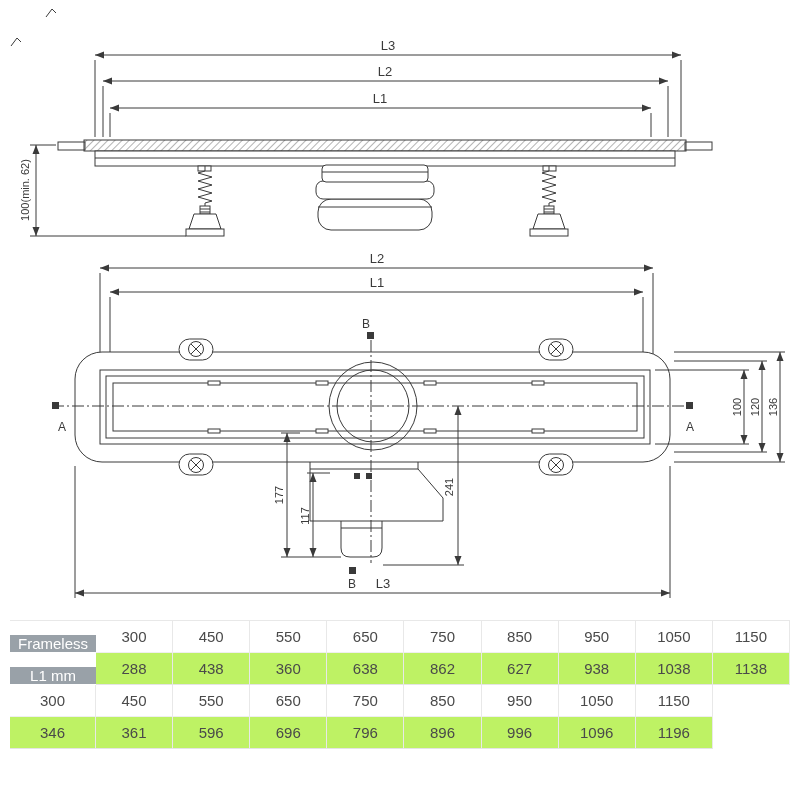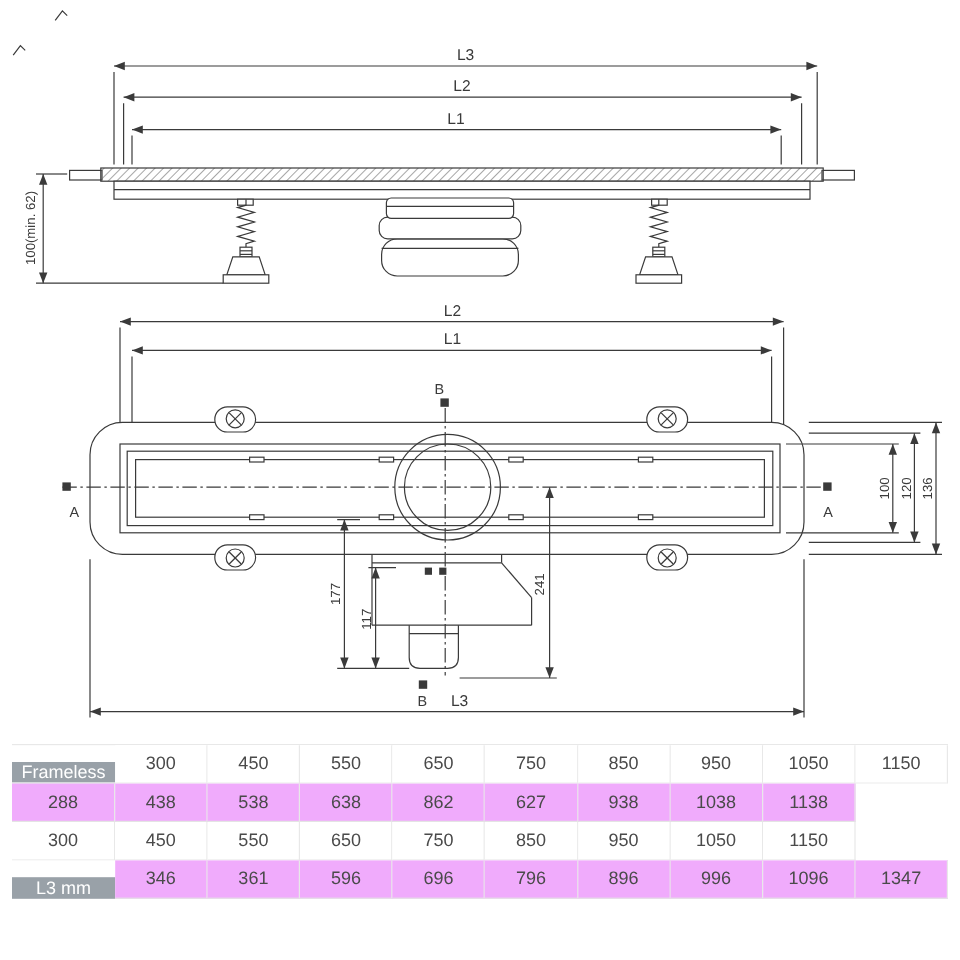--- a/index.html
+++ b/index.html
@@ -249,6 +249,7 @@
       <div class="tcell">1150</div>
     </div>
     <div class="trow alt">
+      <div class="tlabel">L1 mm</div>
       <div class="tcell">288</div>
       <div class="tcell">438</div>
       <div class="tcell">538</div>

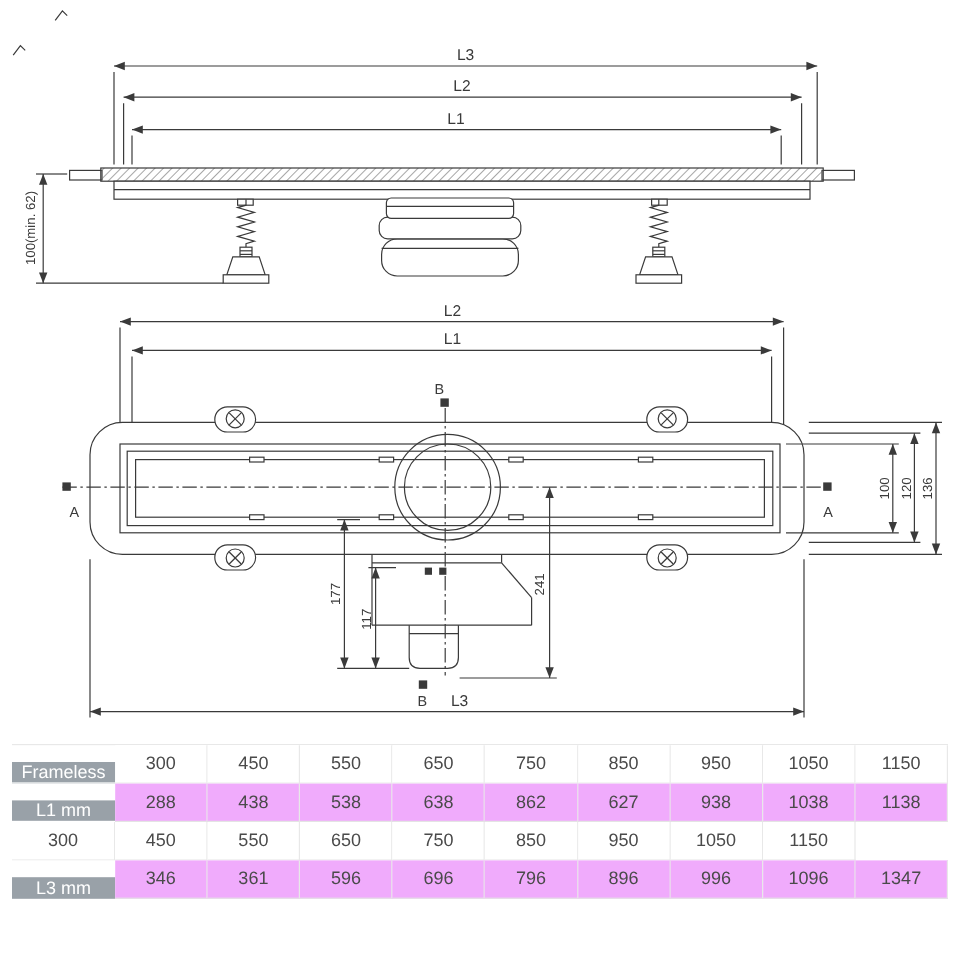--- a/index.html
+++ b/index.html
@@ -21,7 +21,7 @@
     display:flex; align-items:center; justify-content:center; font-size:15px; color:#4a4a4a;
     background:#ffffff; border-right:1px solid #e8e8e8; border-bottom:1px solid #efefef;text-align:center;
   }
-  .trow.alt .tcell { background:#f0abfc; border-bottom:1px solid #e4e4e4; }
+  .trow.alt .tcell { background:#bef264; border-bottom:1px solid #e4e4e4; }
 </style>
 </head>
 <body>

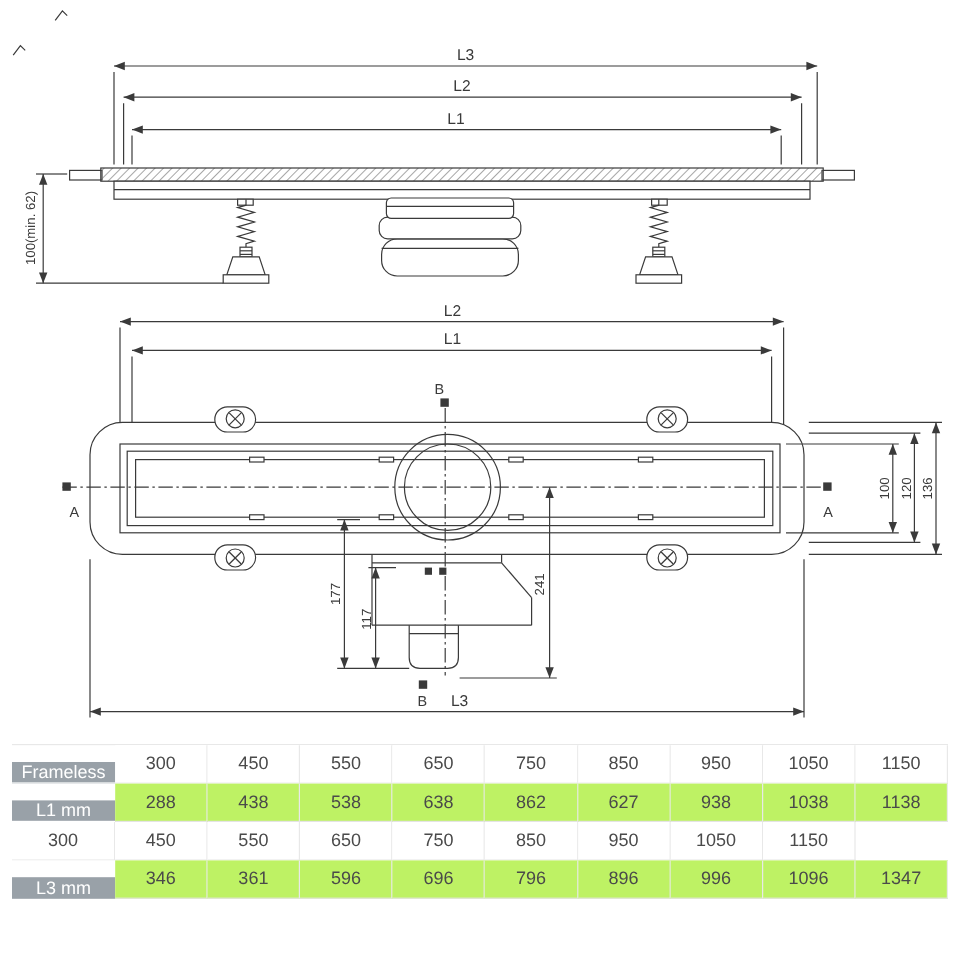--- a/index.html
+++ b/index.html
@@ -252,7 +252,7 @@
       <div class="tlabel">L1 mm</div>
       <div class="tcell">288</div>
       <div class="tcell">438</div>
-      <div class="tcell">538</div>
+      <div class="tcell">360</div>
       <div class="tcell">638</div>
       <div class="tcell">862</div>
       <div class="tcell">627</div>

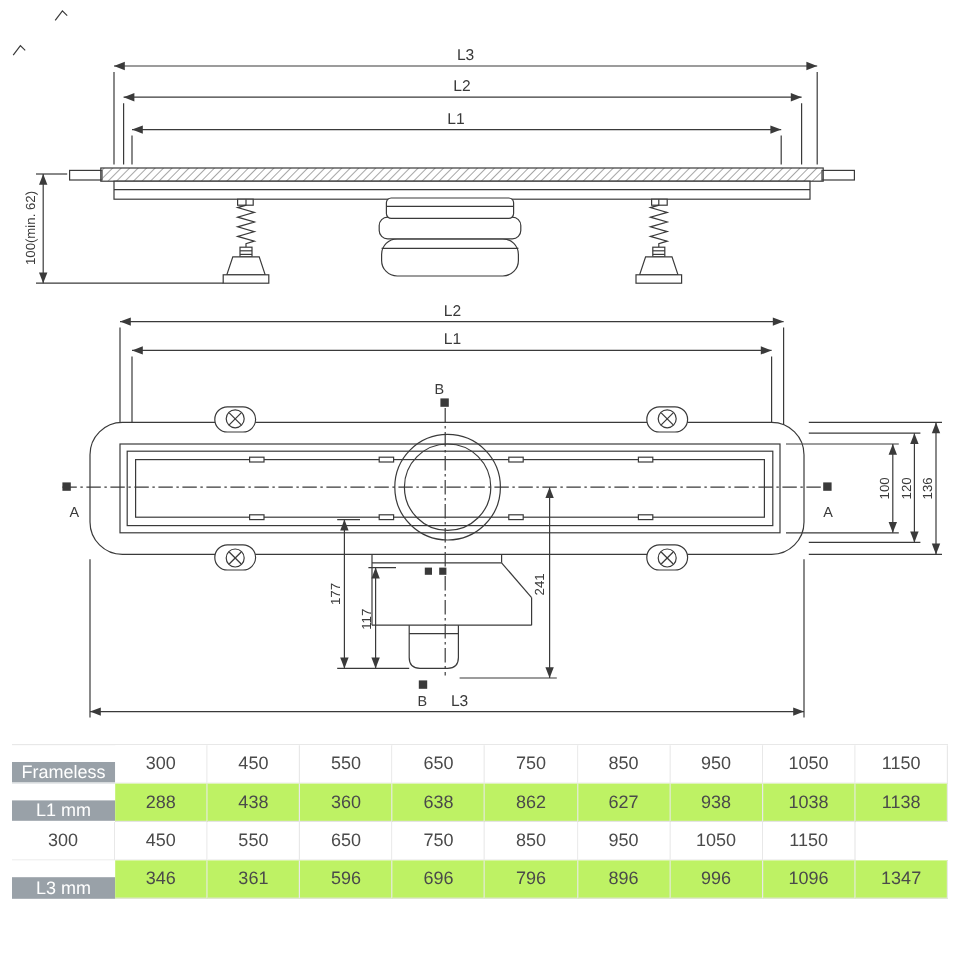--- a/index.html
+++ b/index.html
@@ -272,7 +272,6 @@
       <div class="tcell">1150</div>
     </div>
     <div class="trow alt">
-      <div class="tlabel">L3 mm</div>
       <div class="tcell">346</div>
       <div class="tcell">361</div>
       <div class="tcell">596</div>

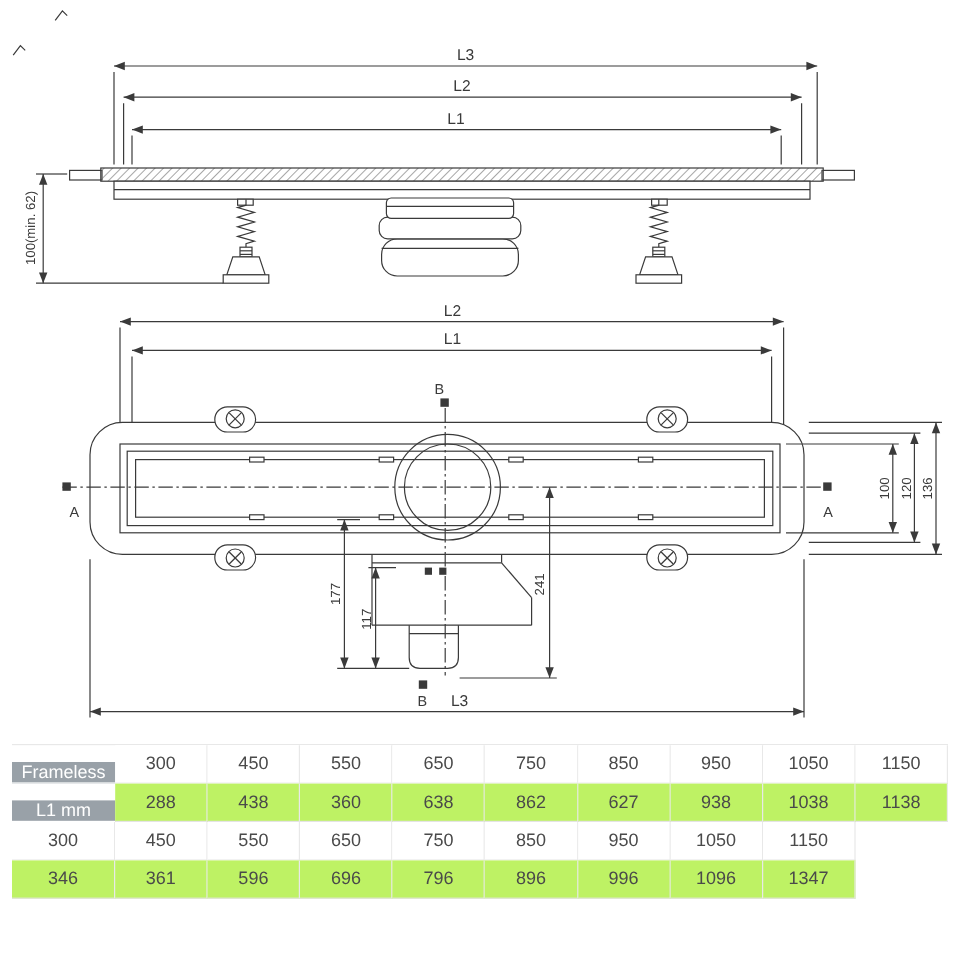--- a/index.html
+++ b/index.html
@@ -280,7 +280,7 @@
       <div class="tcell">896</div>
       <div class="tcell">996</div>
       <div class="tcell">1096</div>
-      <div class="tcell">1347</div>
+      <div class="tcell">1196</div>
     </div>
   </div>
 

